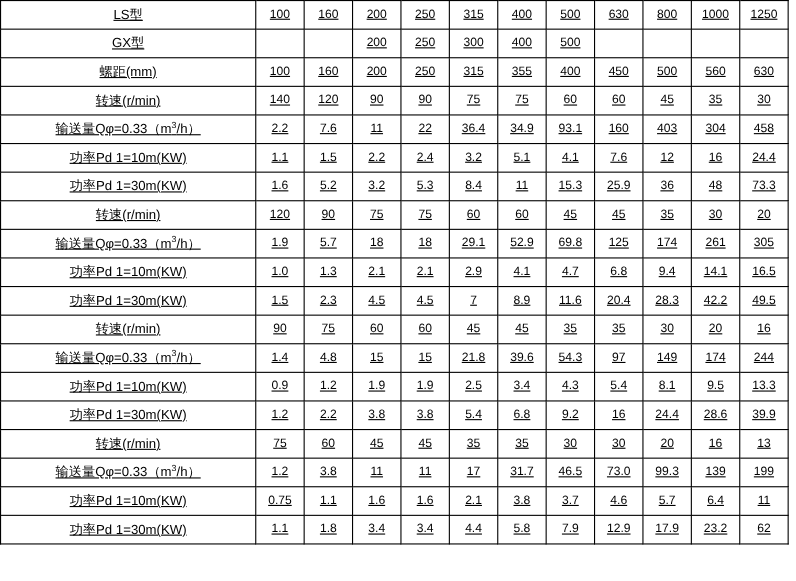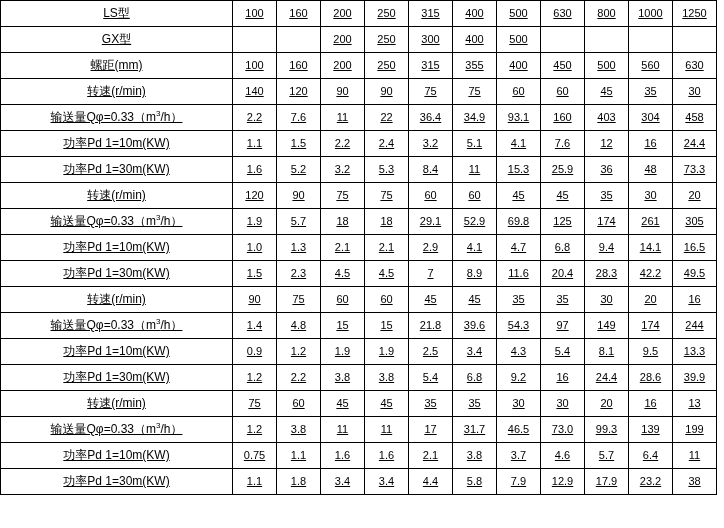--- a/index.html
+++ b/index.html
@@ -313,7 +313,7 @@
         <td class="val">12.9</td>
         <td class="val">17.9</td>
         <td class="val">23.2</td>
-        <td class="val">38</td>
+        <td class="val">62</td>
       </tr>
     </tbody>
 </table>

